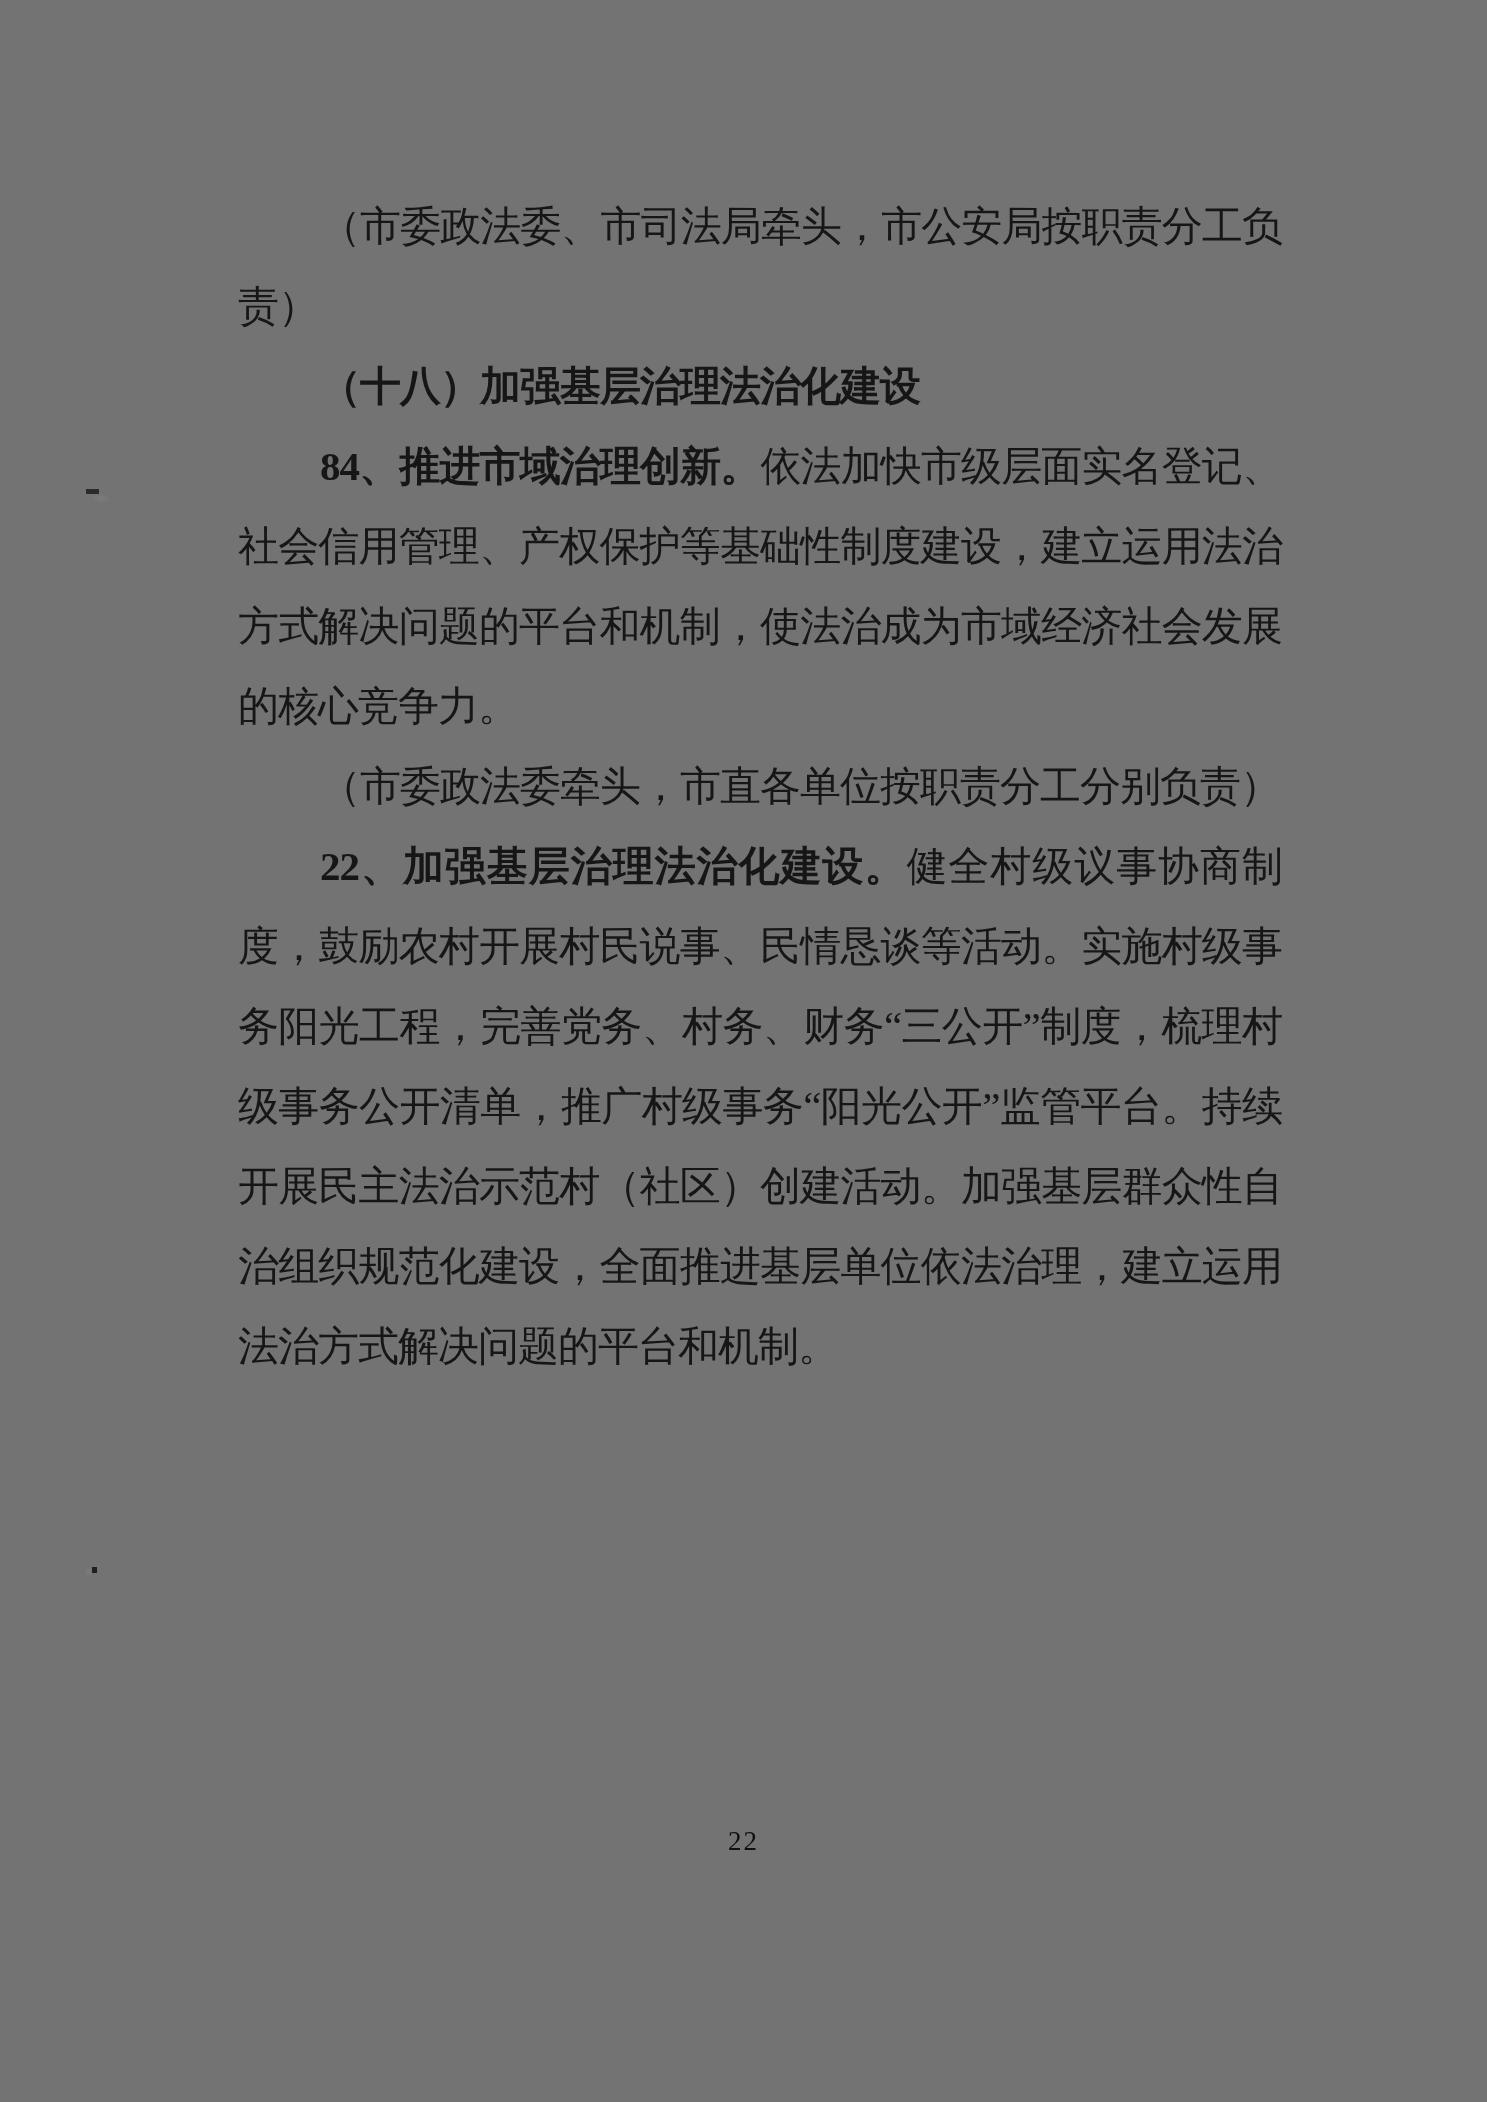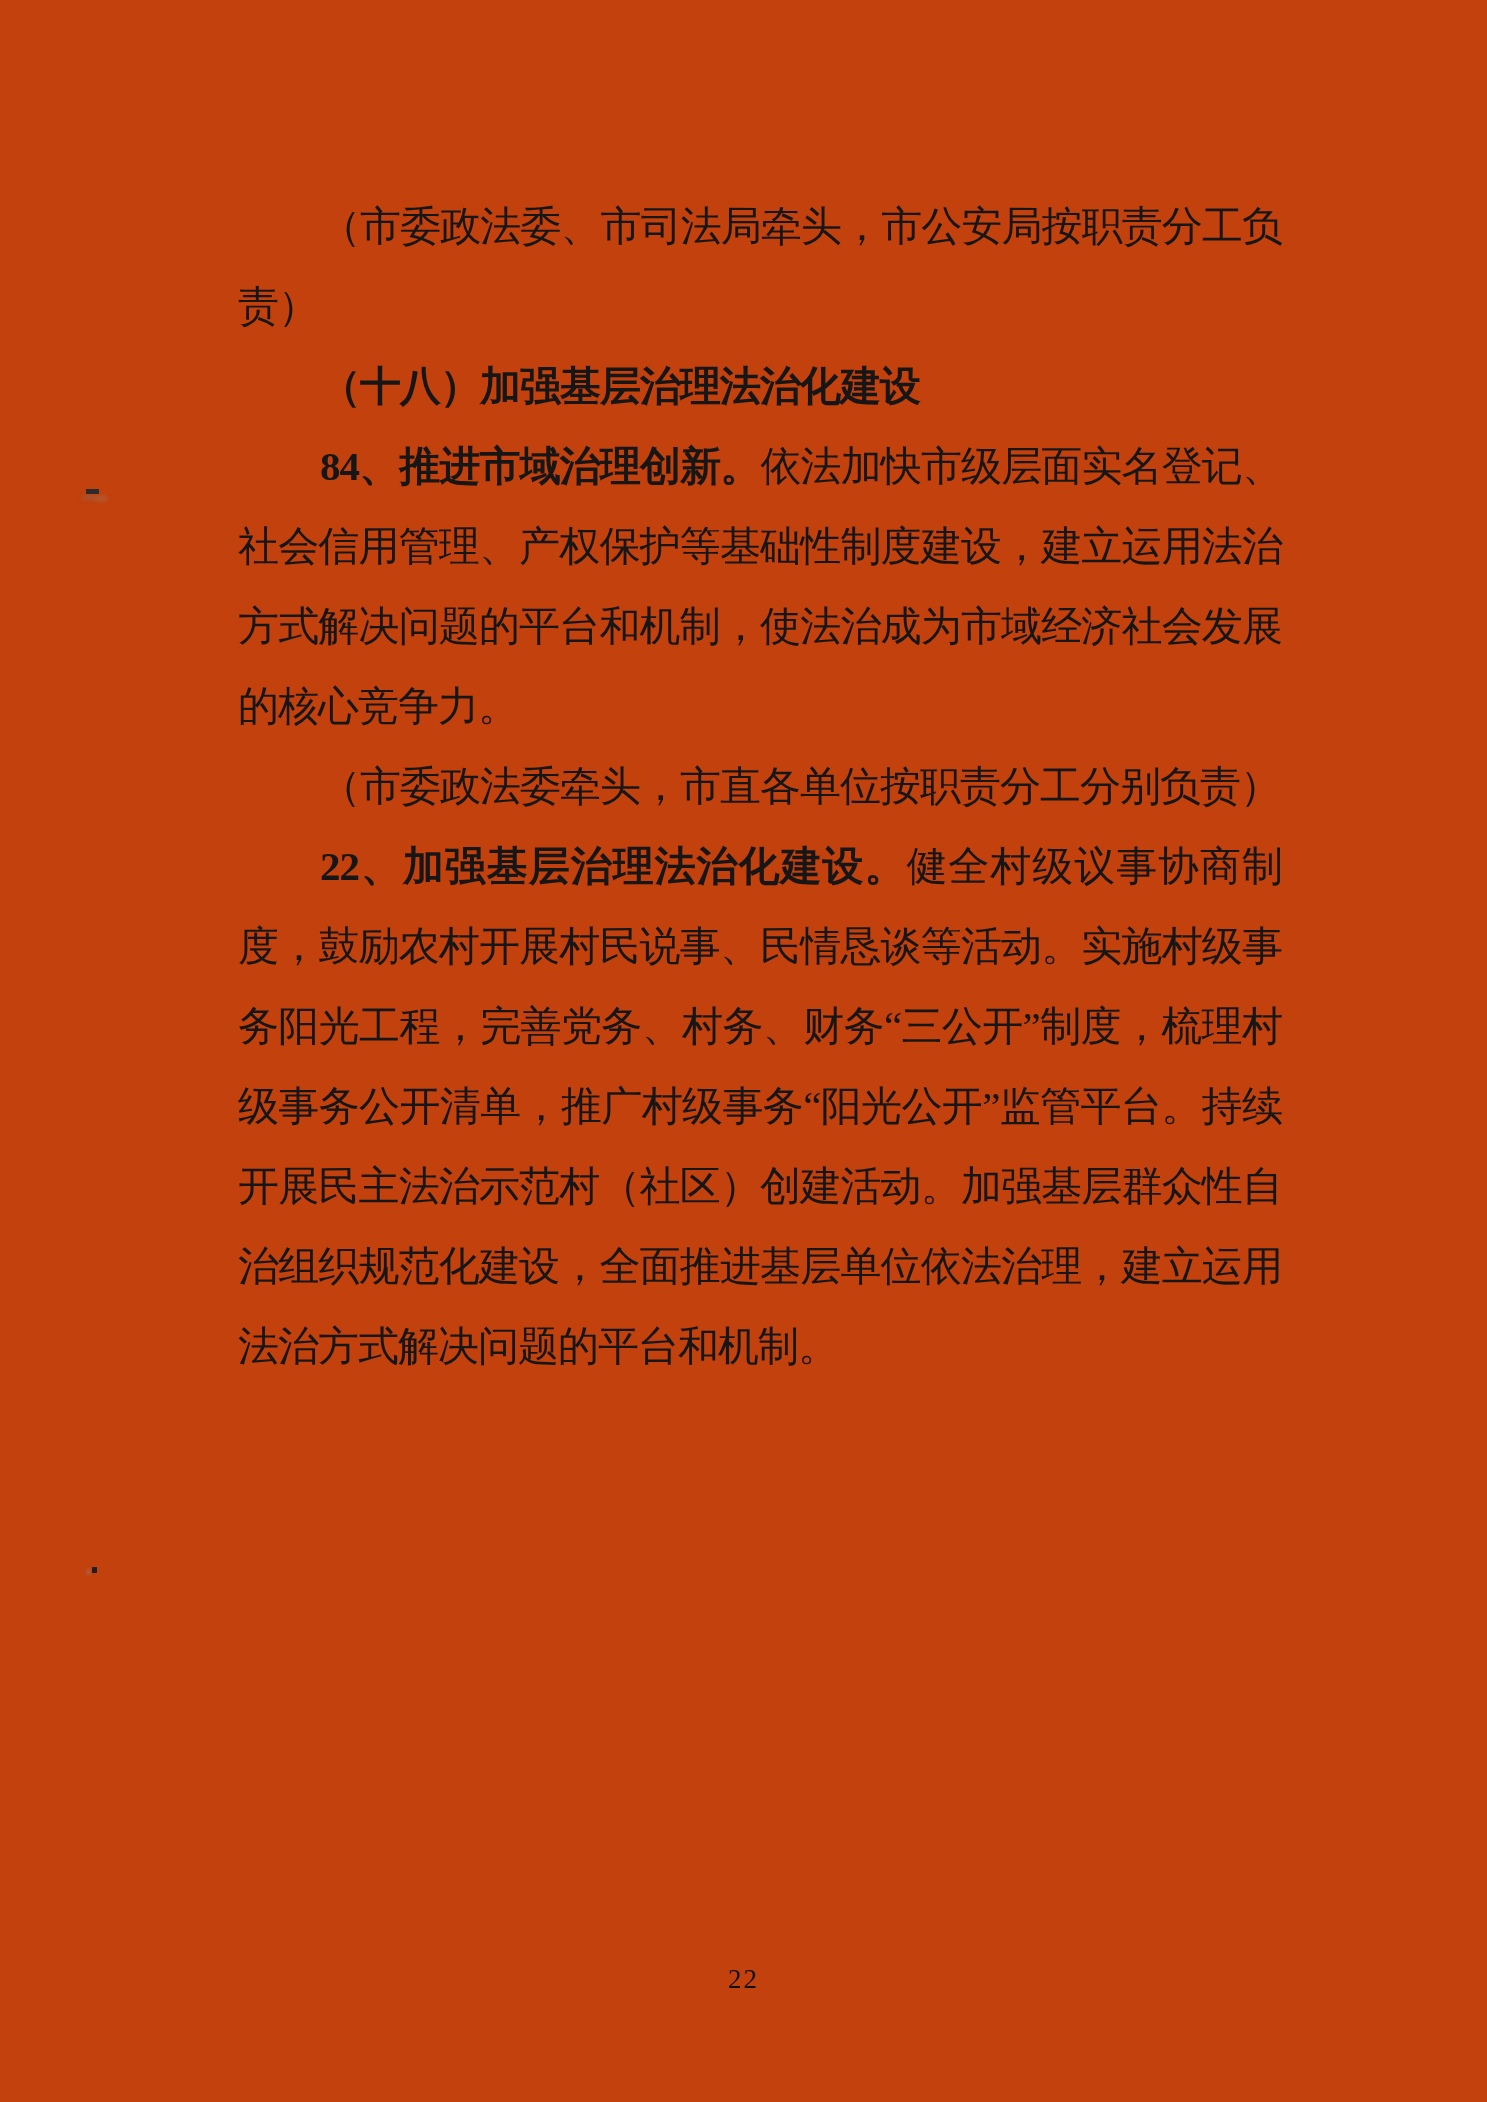--- a/index.html
+++ b/index.html
@@ -11,7 +11,7 @@
     position: relative;
     width: 1487px;
     height: 2102px;
-    background: #c2410c;
+    background: #737373;
     font-family: "Liberation Serif", "DejaVu Serif", serif;
     color: #161616;
     overflow: hidden;

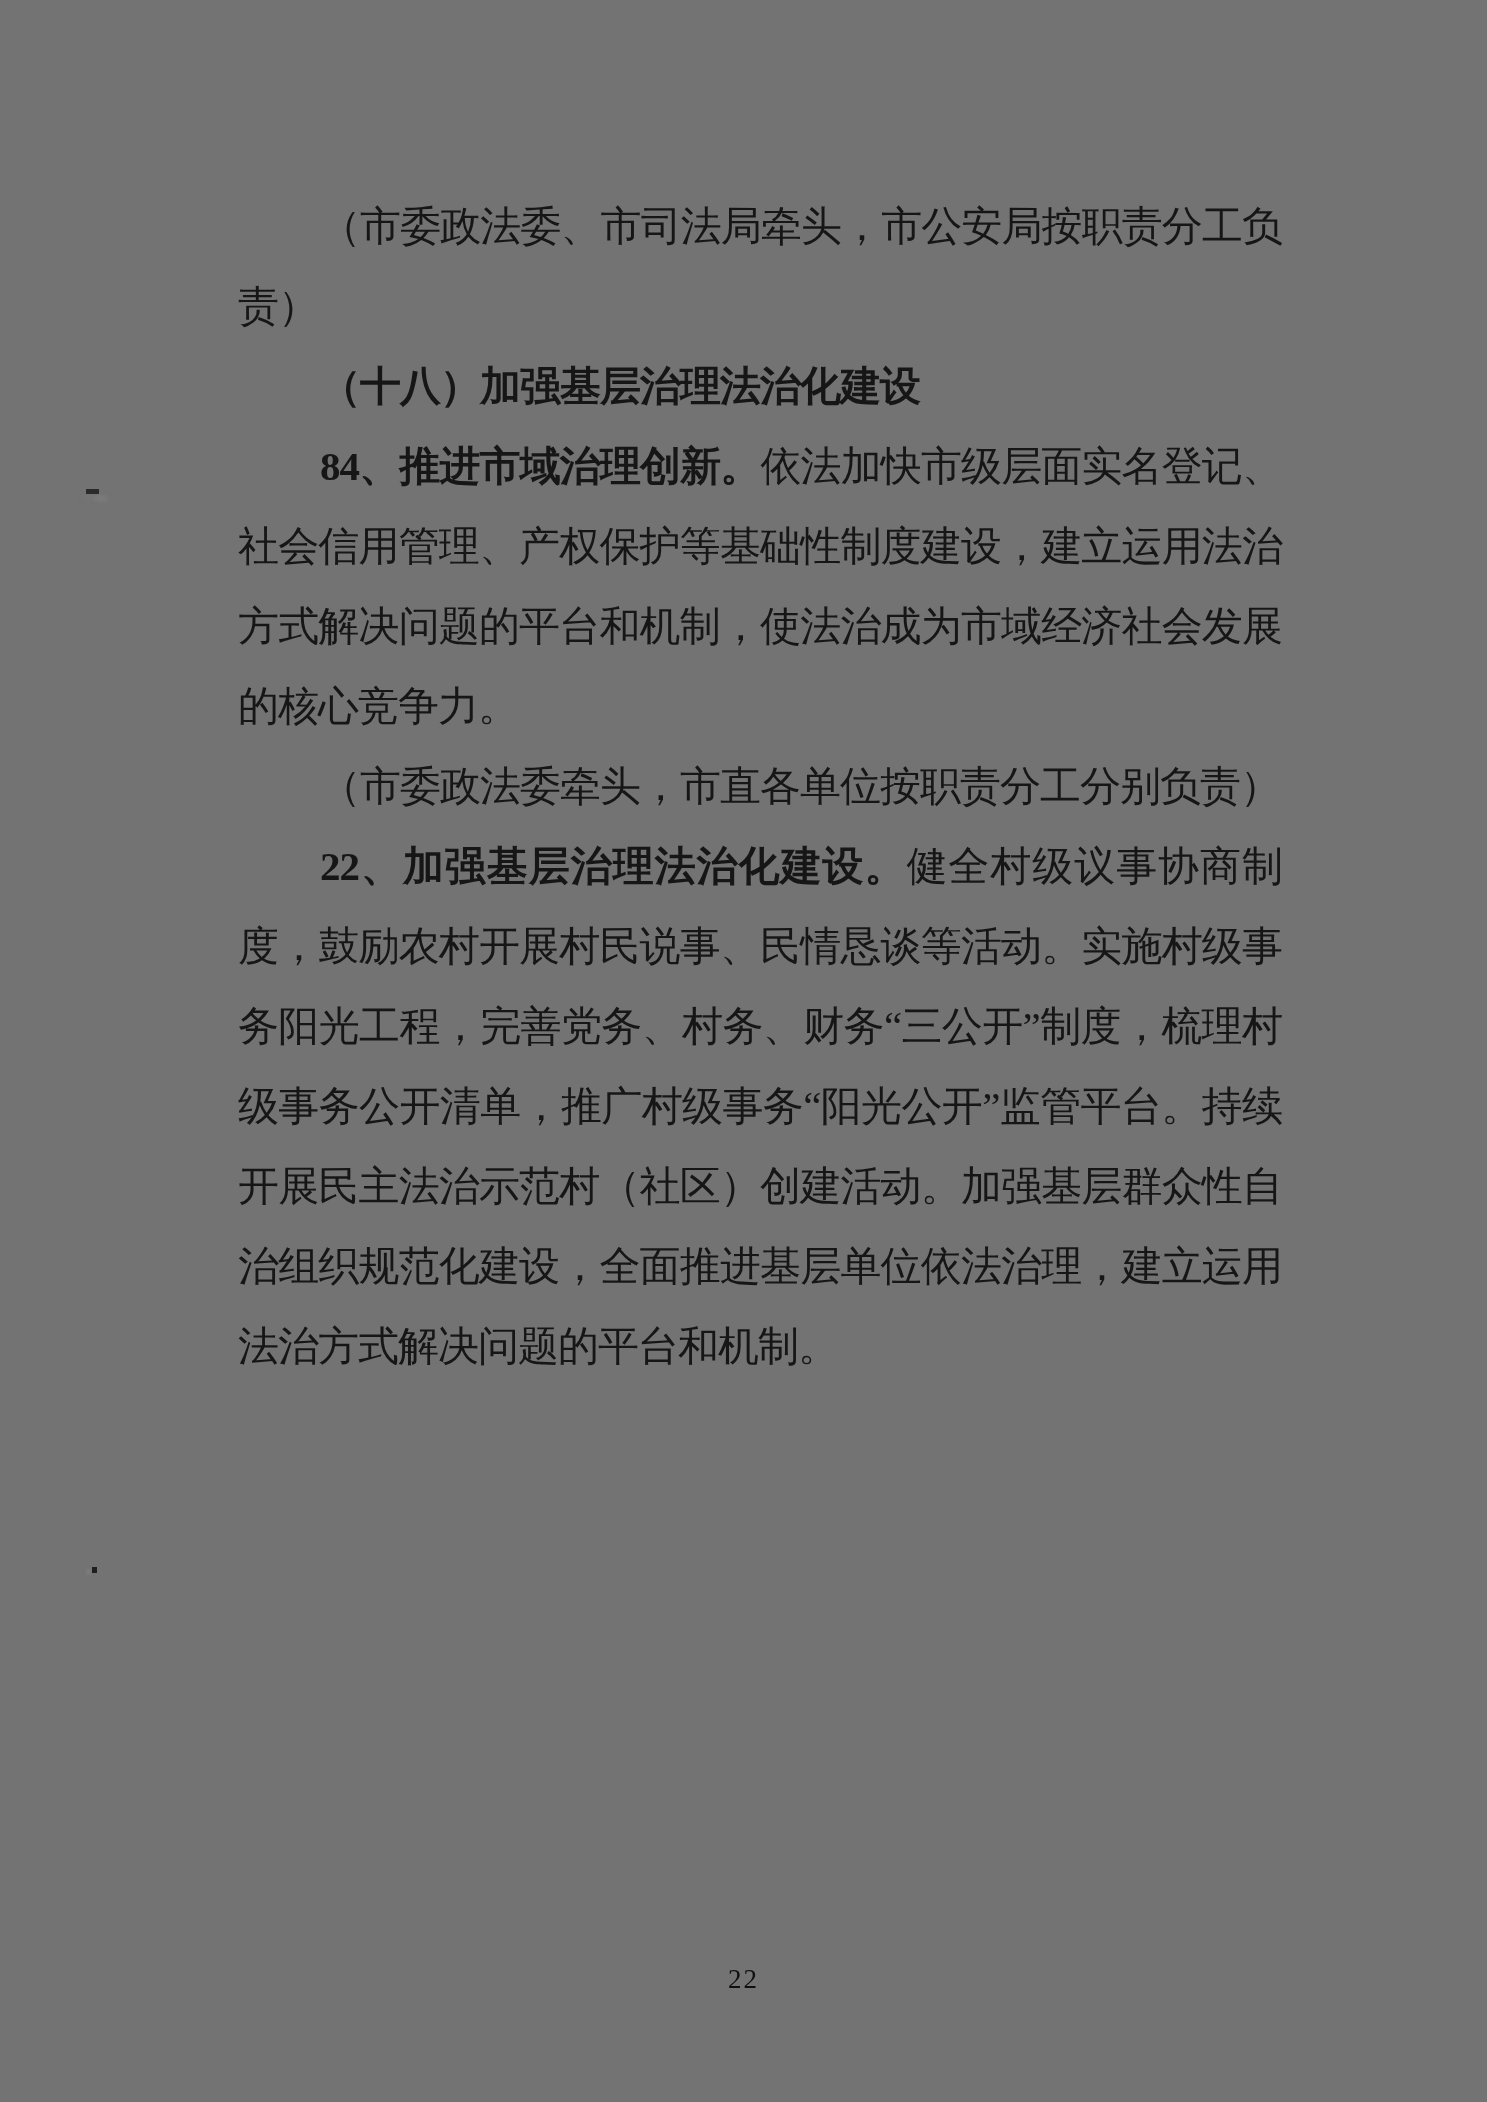--- a/index.html
+++ b/index.html
@@ -40,7 +40,7 @@
   }
   .page-number {
     position: absolute;
-    top: 1964px;
+    top: 1826px;
     left: 0;
     width: 100%;
     text-align: center;

